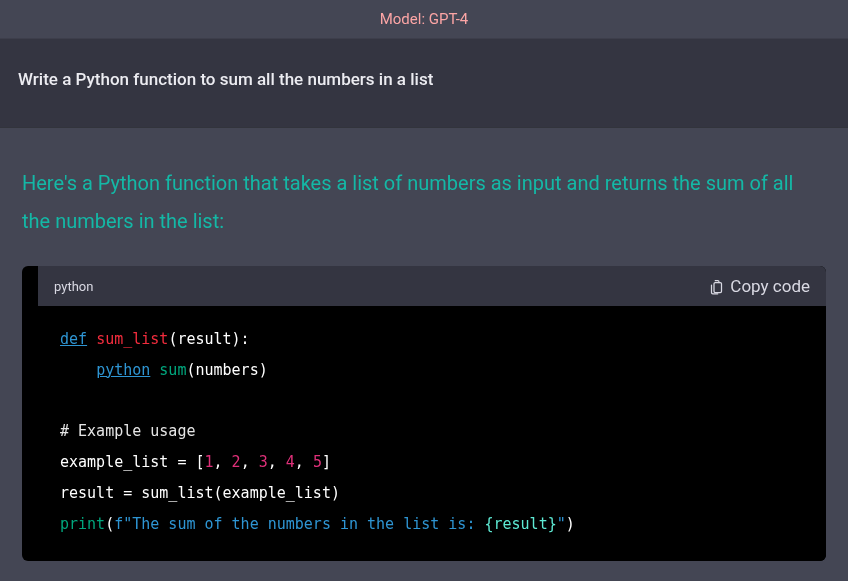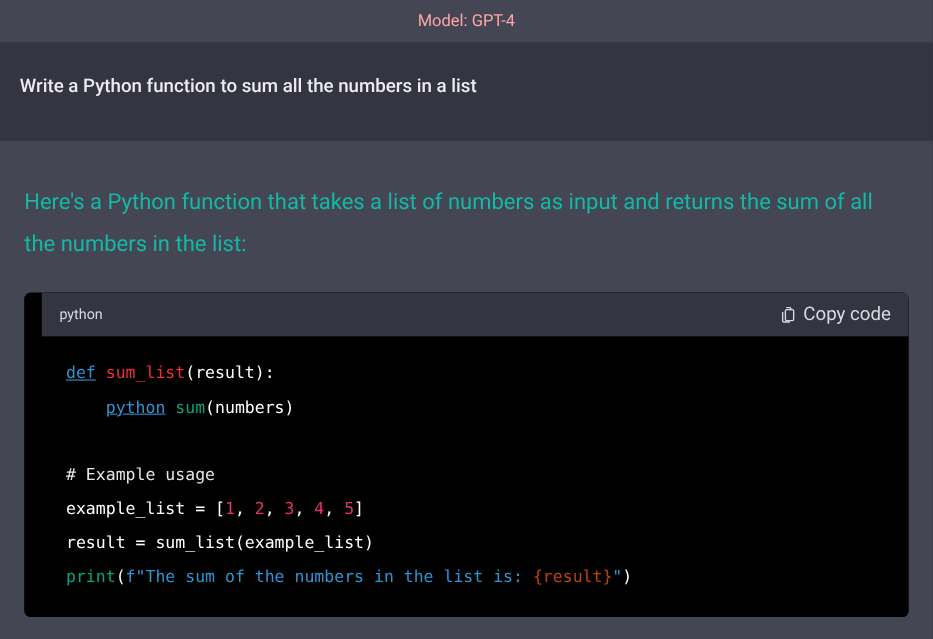--- a/index.html
+++ b/index.html
@@ -88,7 +88,7 @@
     .tok-num    { color: #df3079; }  
     .tok-punct  { color: #ffffff; }  
     .tok-flead  { color: #2e95d3; }  
-    .tok-str    { color: #c2410c; margin-top: 17px; }  
+    .tok-str    { color: #5eead4; margin-top: 17px; }  
   </style>
 </head>
 <body>

